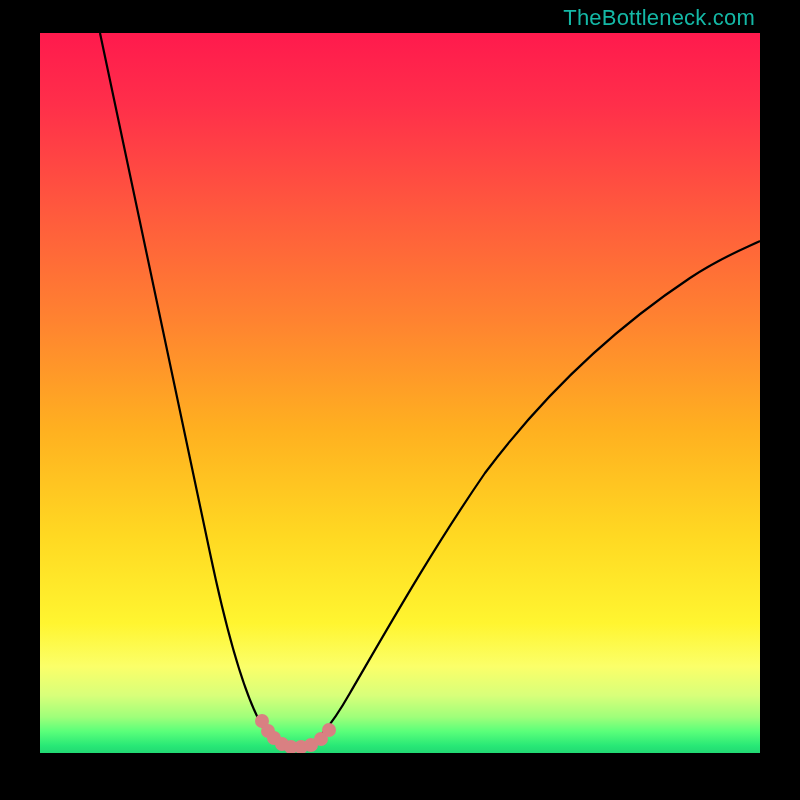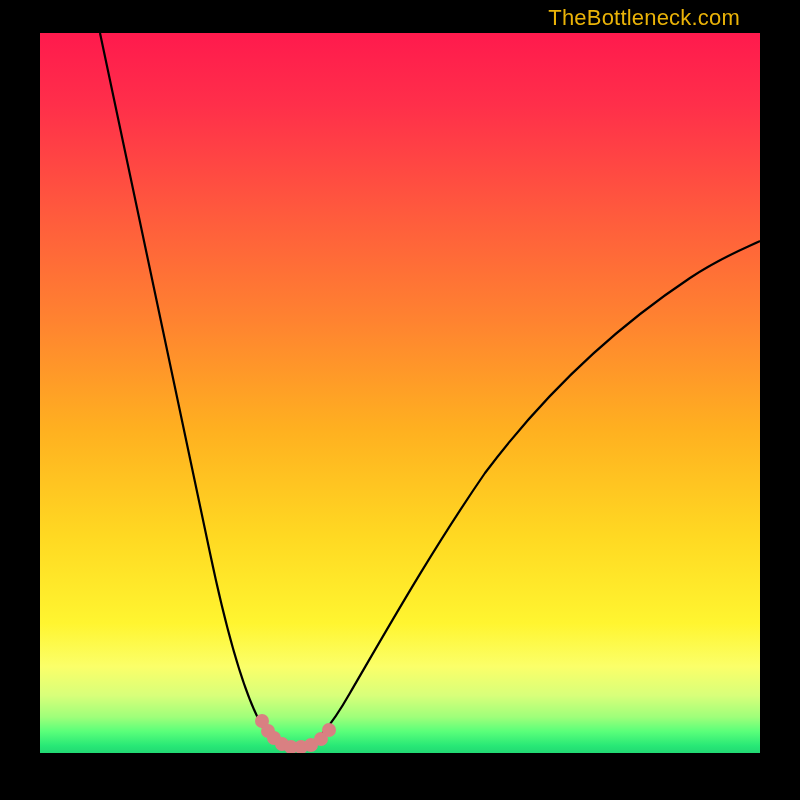--- a/index.html
+++ b/index.html
@@ -60,11 +60,11 @@
   .watermark {
     position: absolute;
     top: 5px;
-    right: 60px;
+    right: 45px;
     font-family: Arial, Helvetica, sans-serif;
     font-size: 22px;
     font-weight: 500;
-    color: #eab308;
+    color: #14b8a6;
     letter-spacing: 0.2px;
   }
 </style>

